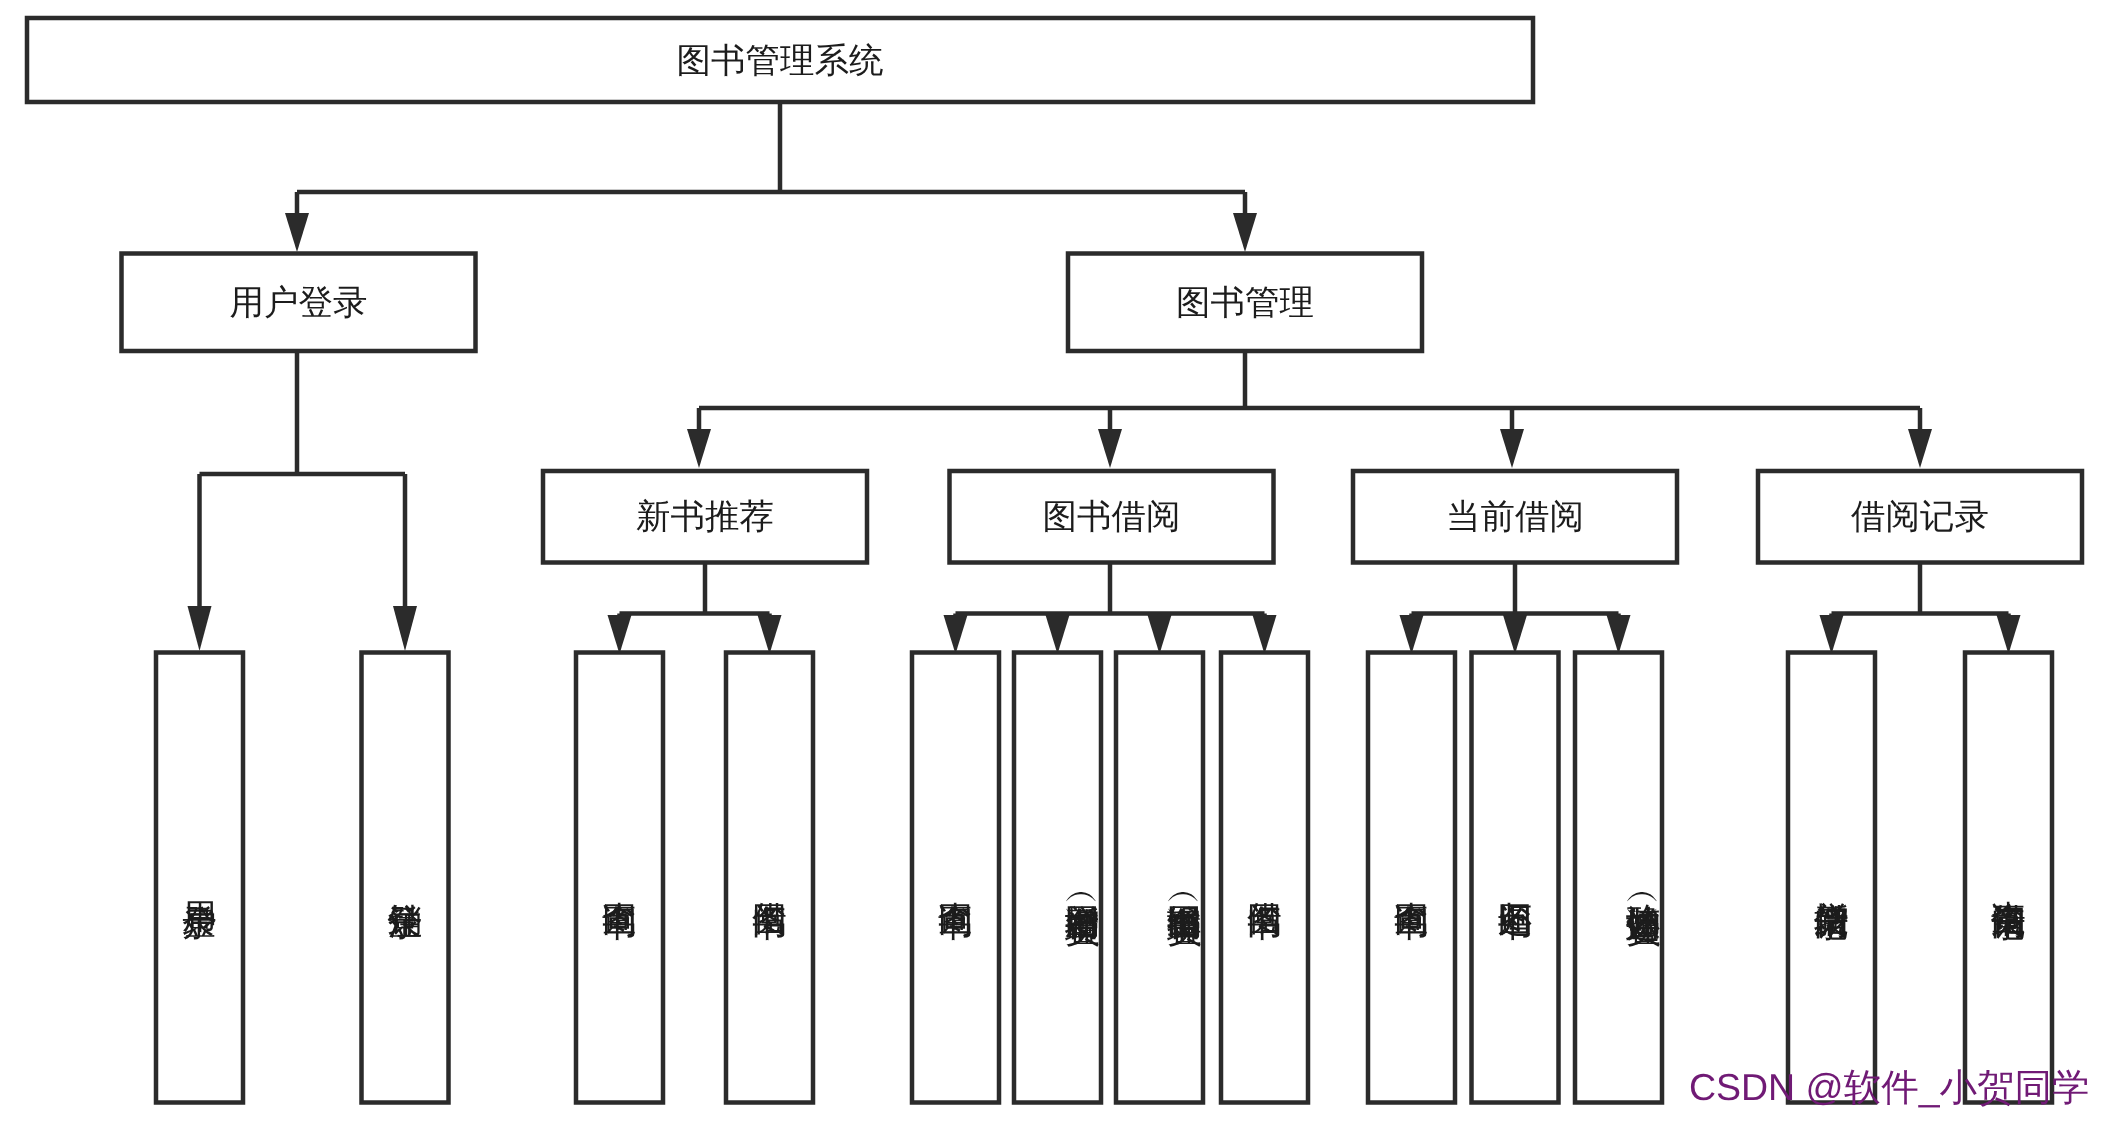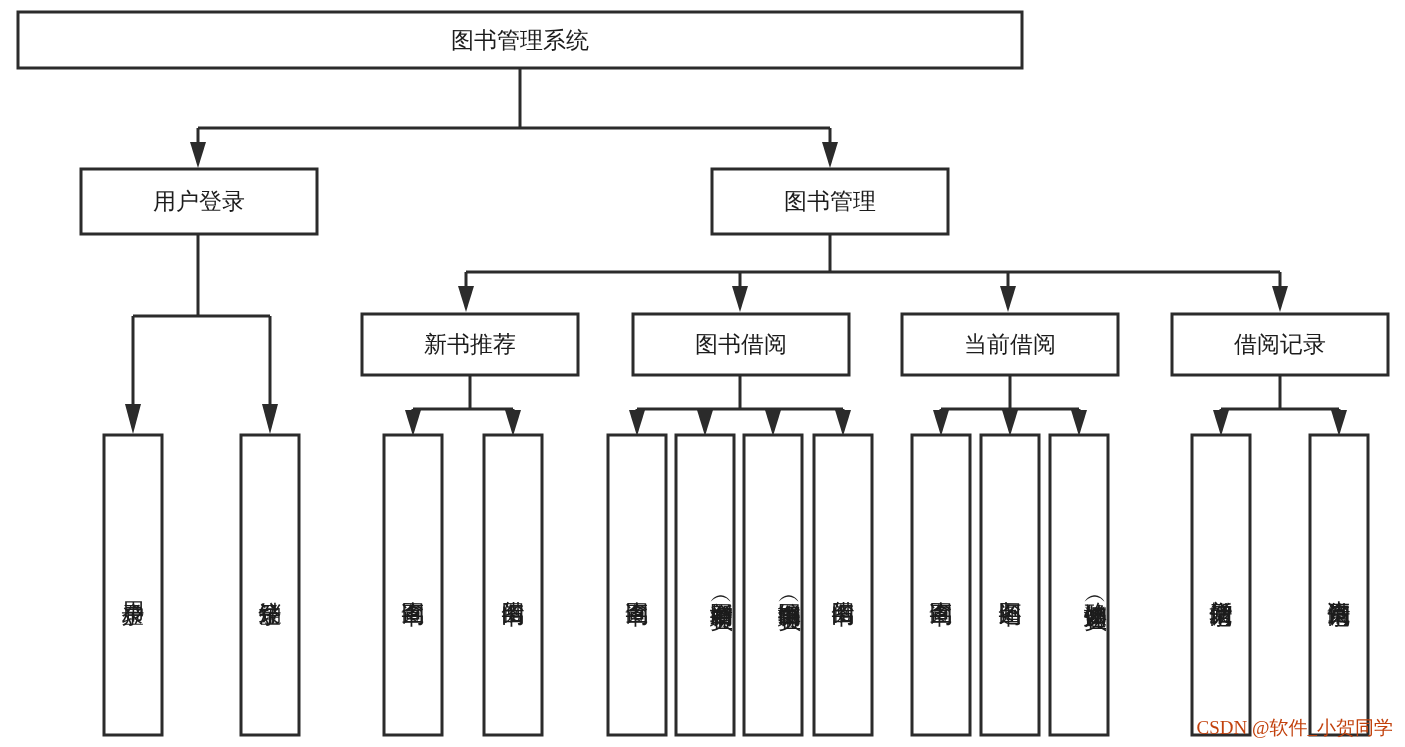--- a/index.html
+++ b/index.html
@@ -74,9 +74,9 @@
     position: absolute;
     right: 12px;
     bottom: 6px;
-    font-family: Liberation Serif, serif;
-    font-size: 19px;
-    color: #c2410c;
+    font-family: Liberation Sans, sans-serif;
+    font-size: 25px;
+    color: #701a75;
     white-space: nowrap;
     pointer-events: none;
   }

